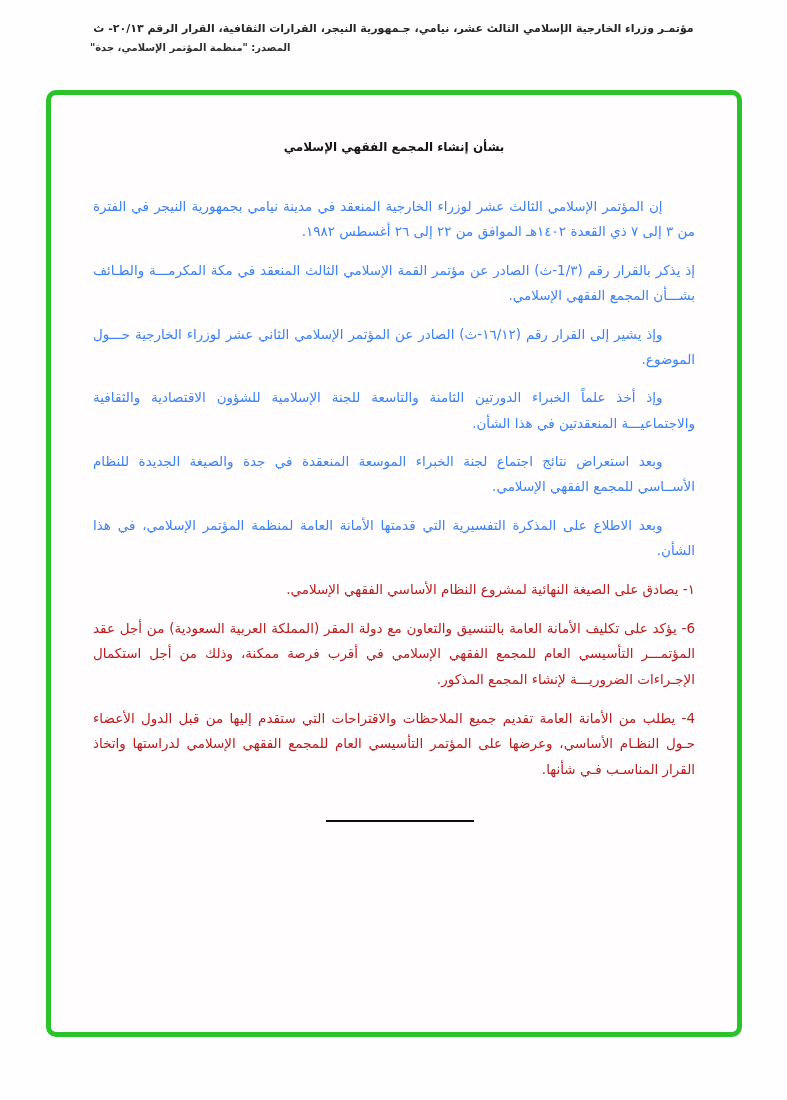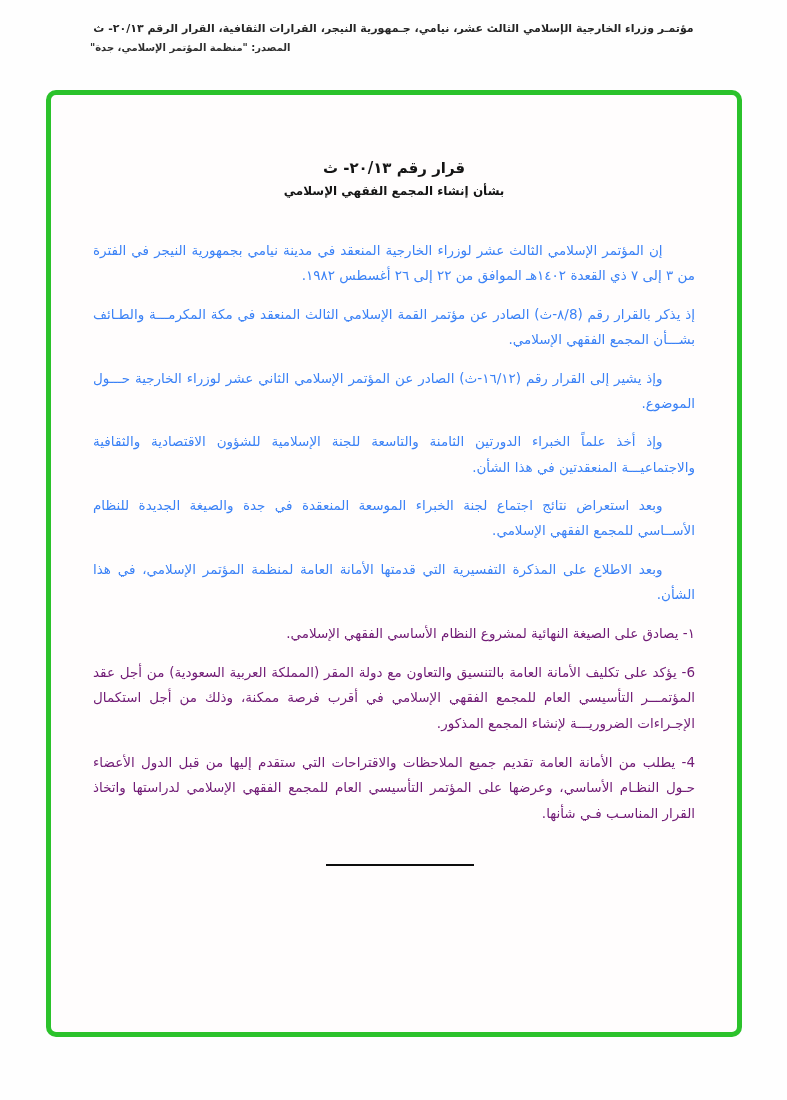--- a/index.html
+++ b/index.html
@@ -119,7 +119,6 @@
   <div class="green-frame" style="border-color: rgb(43, 194, 43);">
     <div class="doc-body">
 
-      <h1 class="doc-title">قرار رقم ٢٠/١٣- ث</h1>
 
       <h2 class="doc-subtitle">بشأن إنشاء المجمع الفقهي الإسلامي</h2>
 

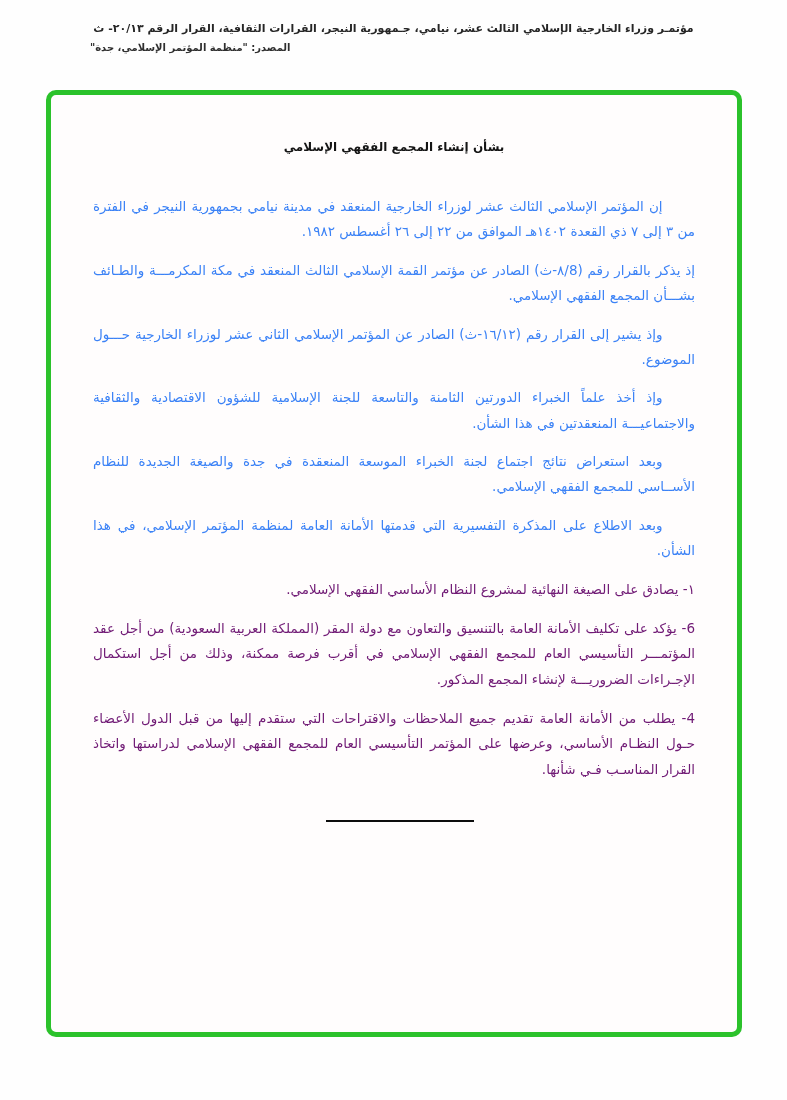--- a/index.html
+++ b/index.html
@@ -126,7 +126,7 @@
 
         <p class="para indent">إن المؤتمر الإسلامي الثالث عشر لوزراء الخارجية المنعقد في مدينة نيامي بجمهورية النيجر في الفترة من ٣ إلى ٧ ذي القعدة ١٤٠٢هـ الموافق من ٢٢ إلى ٢٦ أغسطس ١٩٨٢.</p>
 
-        <p class="para">إذ يذكر بالقرار رقم (٨/8-ث) الصادر عن مؤتمر القمة الإسلامي الثالث المنعقد في مكة المكرمـــة والطـائف بشـــأن المجمع الفقهي الإسلامي.</p>
+        <p class="para">إذ يذكر بالقرار رقم (1/٣-ث) الصادر عن مؤتمر القمة الإسلامي الثالث المنعقد في مكة المكرمـــة والطـائف بشـــأن المجمع الفقهي الإسلامي.</p>
 
         <p class="para indent">وإذ يشير إلى القرار رقم (١٦/١٢-ث) الصادر عن المؤتمر الإسلامي الثاني عشر لوزراء الخارجية حـــول الموضوع.</p>
 

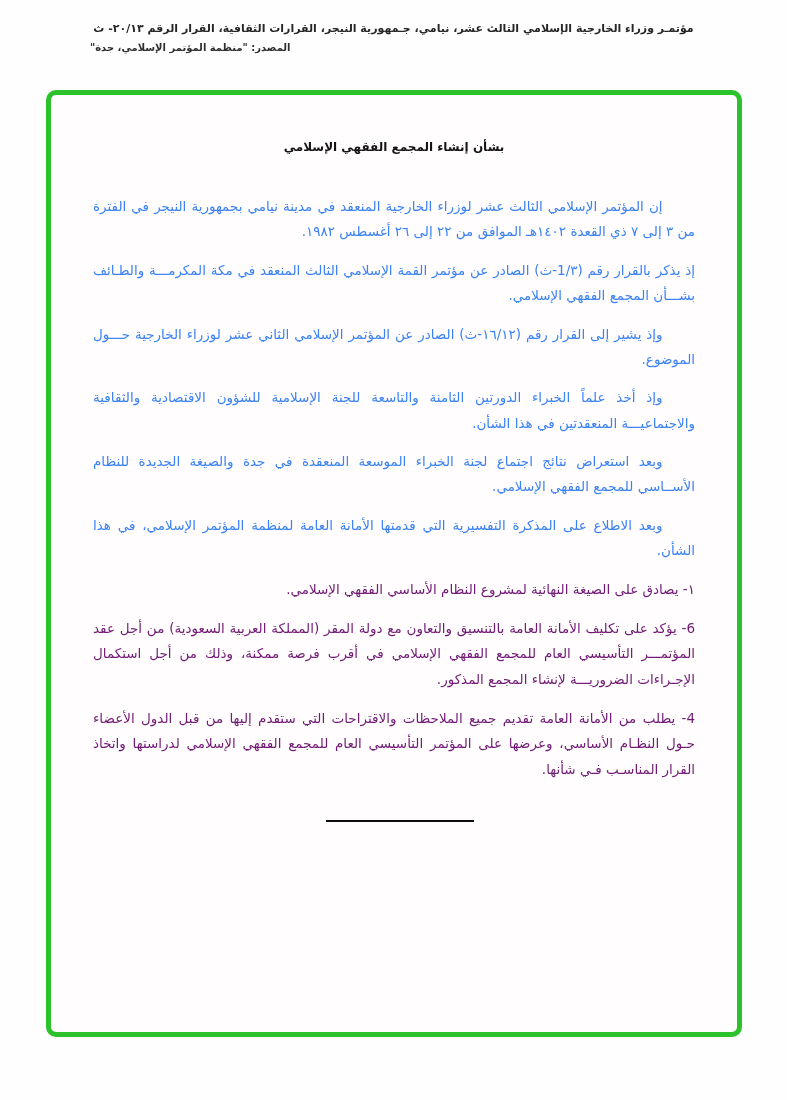--- a/index.html
+++ b/index.html
@@ -96,7 +96,7 @@
     font-size: 13.5px;
     line-height: 1.88;
     text-align: justify;
-    color: #701a75;
+    color: #b91c1c;
   }
   .end-rule {
     width: 148px;

